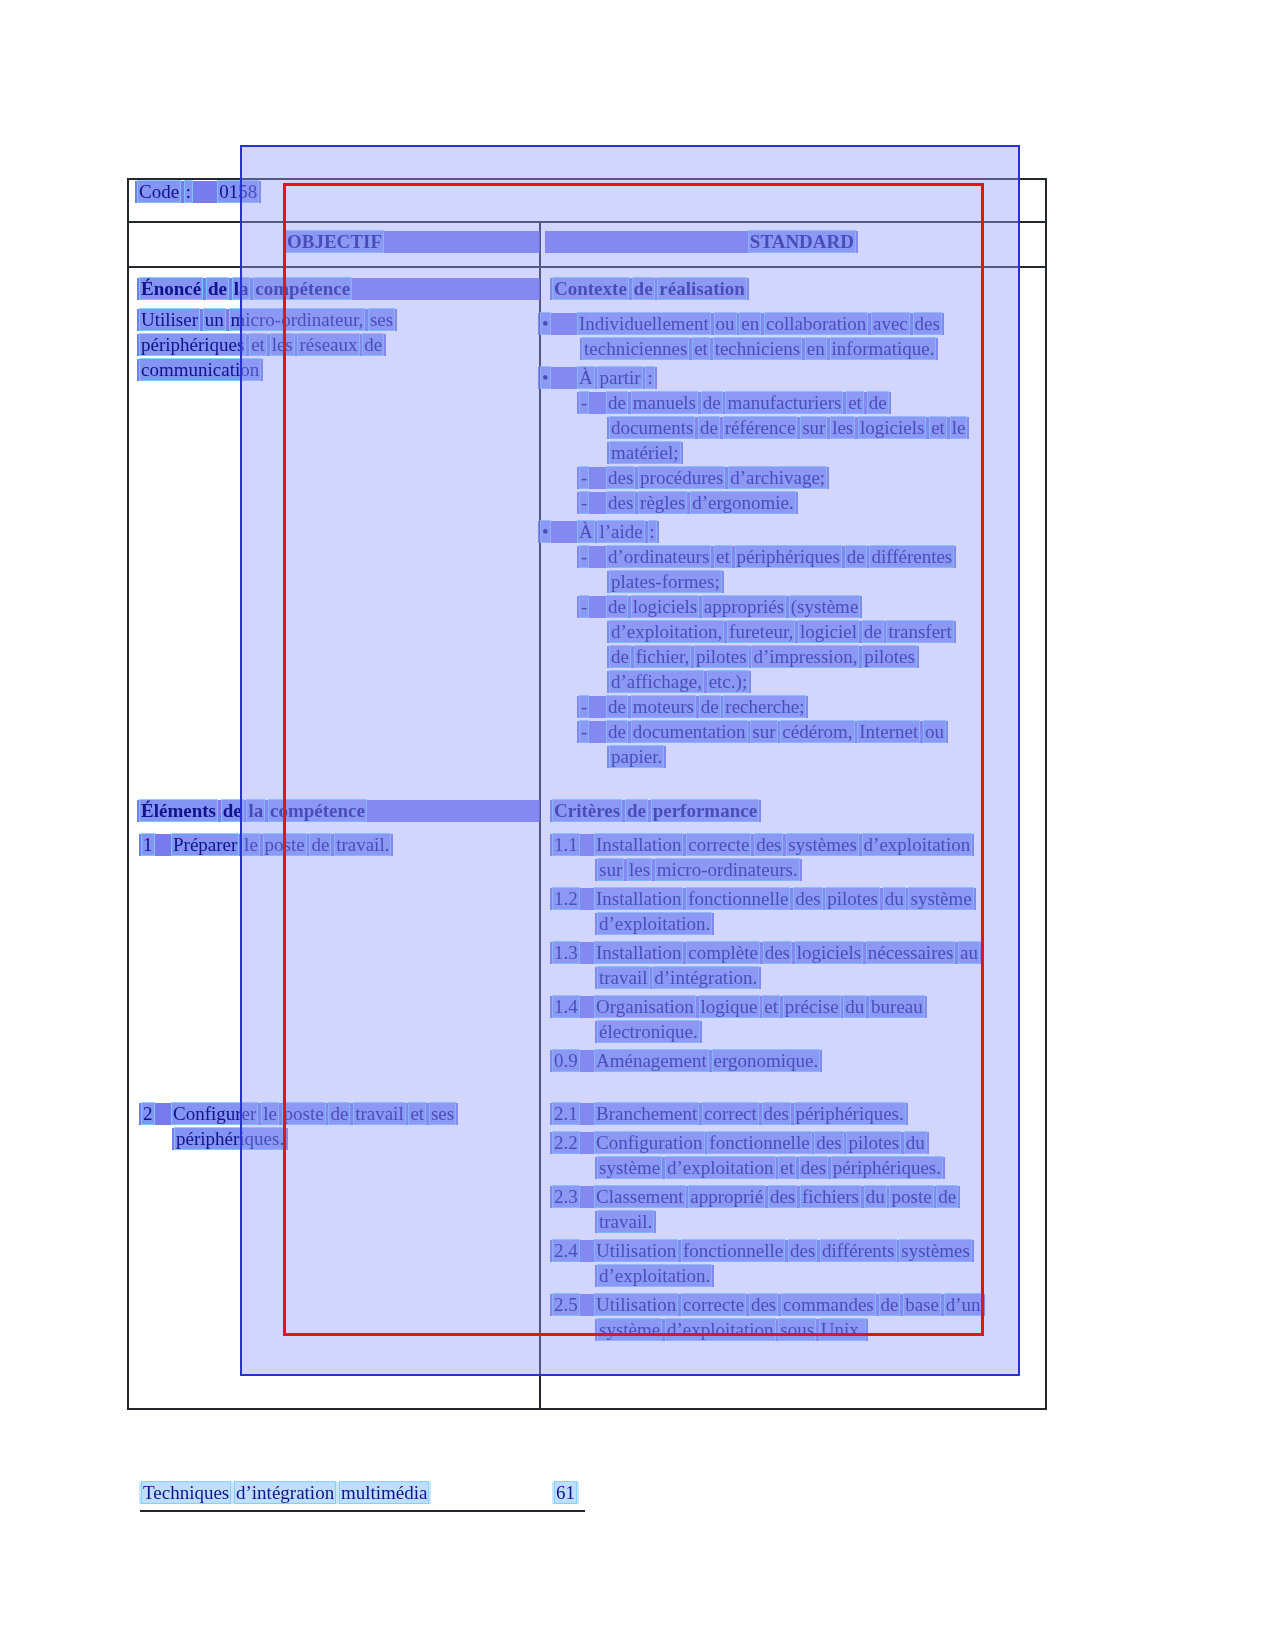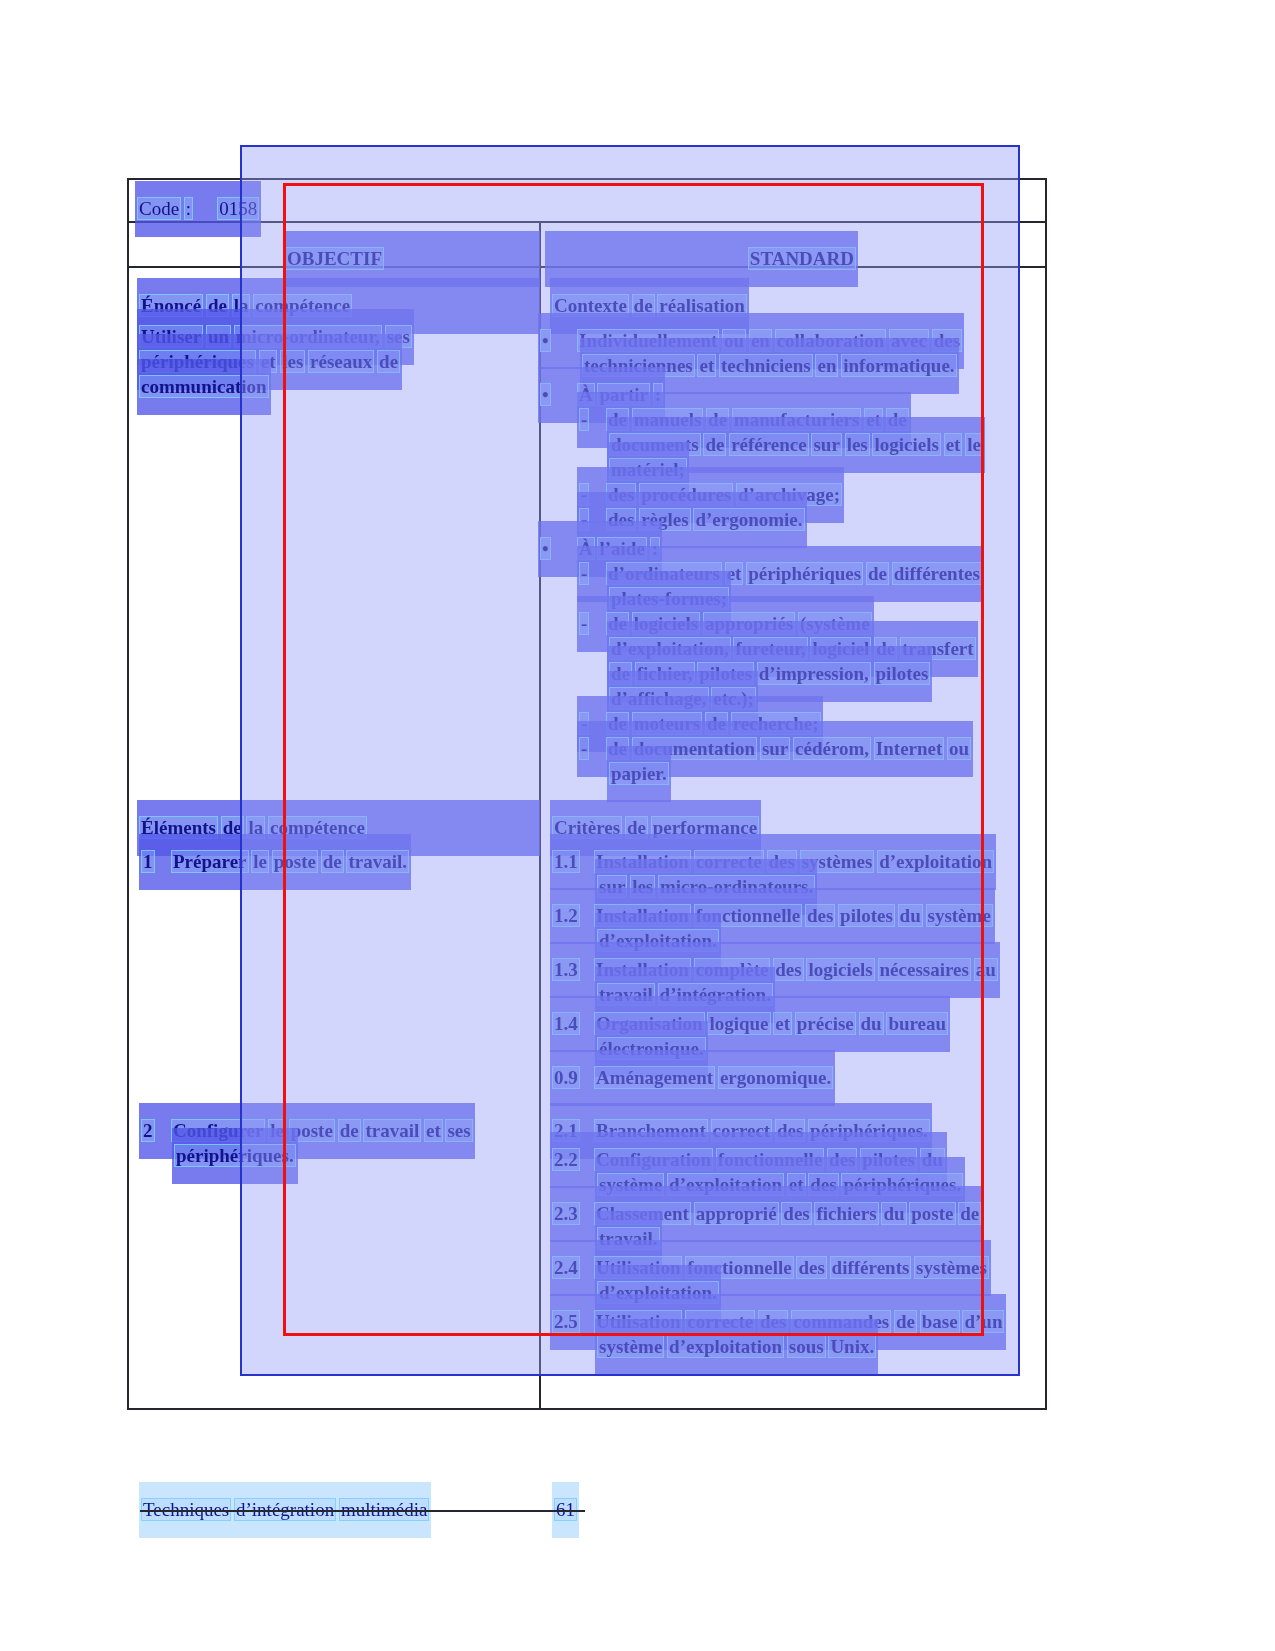--- a/index.html
+++ b/index.html
@@ -15,7 +15,7 @@
   
   .hl{
     display:inline-block;background:rgba(82,86,232,0.78);
-    padding:17px 3px;line-height:22px;vertical-align:top;white-space:nowrap;
+    padding:0 3px;line-height:22px;vertical-align:top;white-space:nowrap;
   }
   .hl.light{background:rgba(150,205,255,0.5);}
   .hb{display:block;font-weight:bold;box-sizing:border-box;}

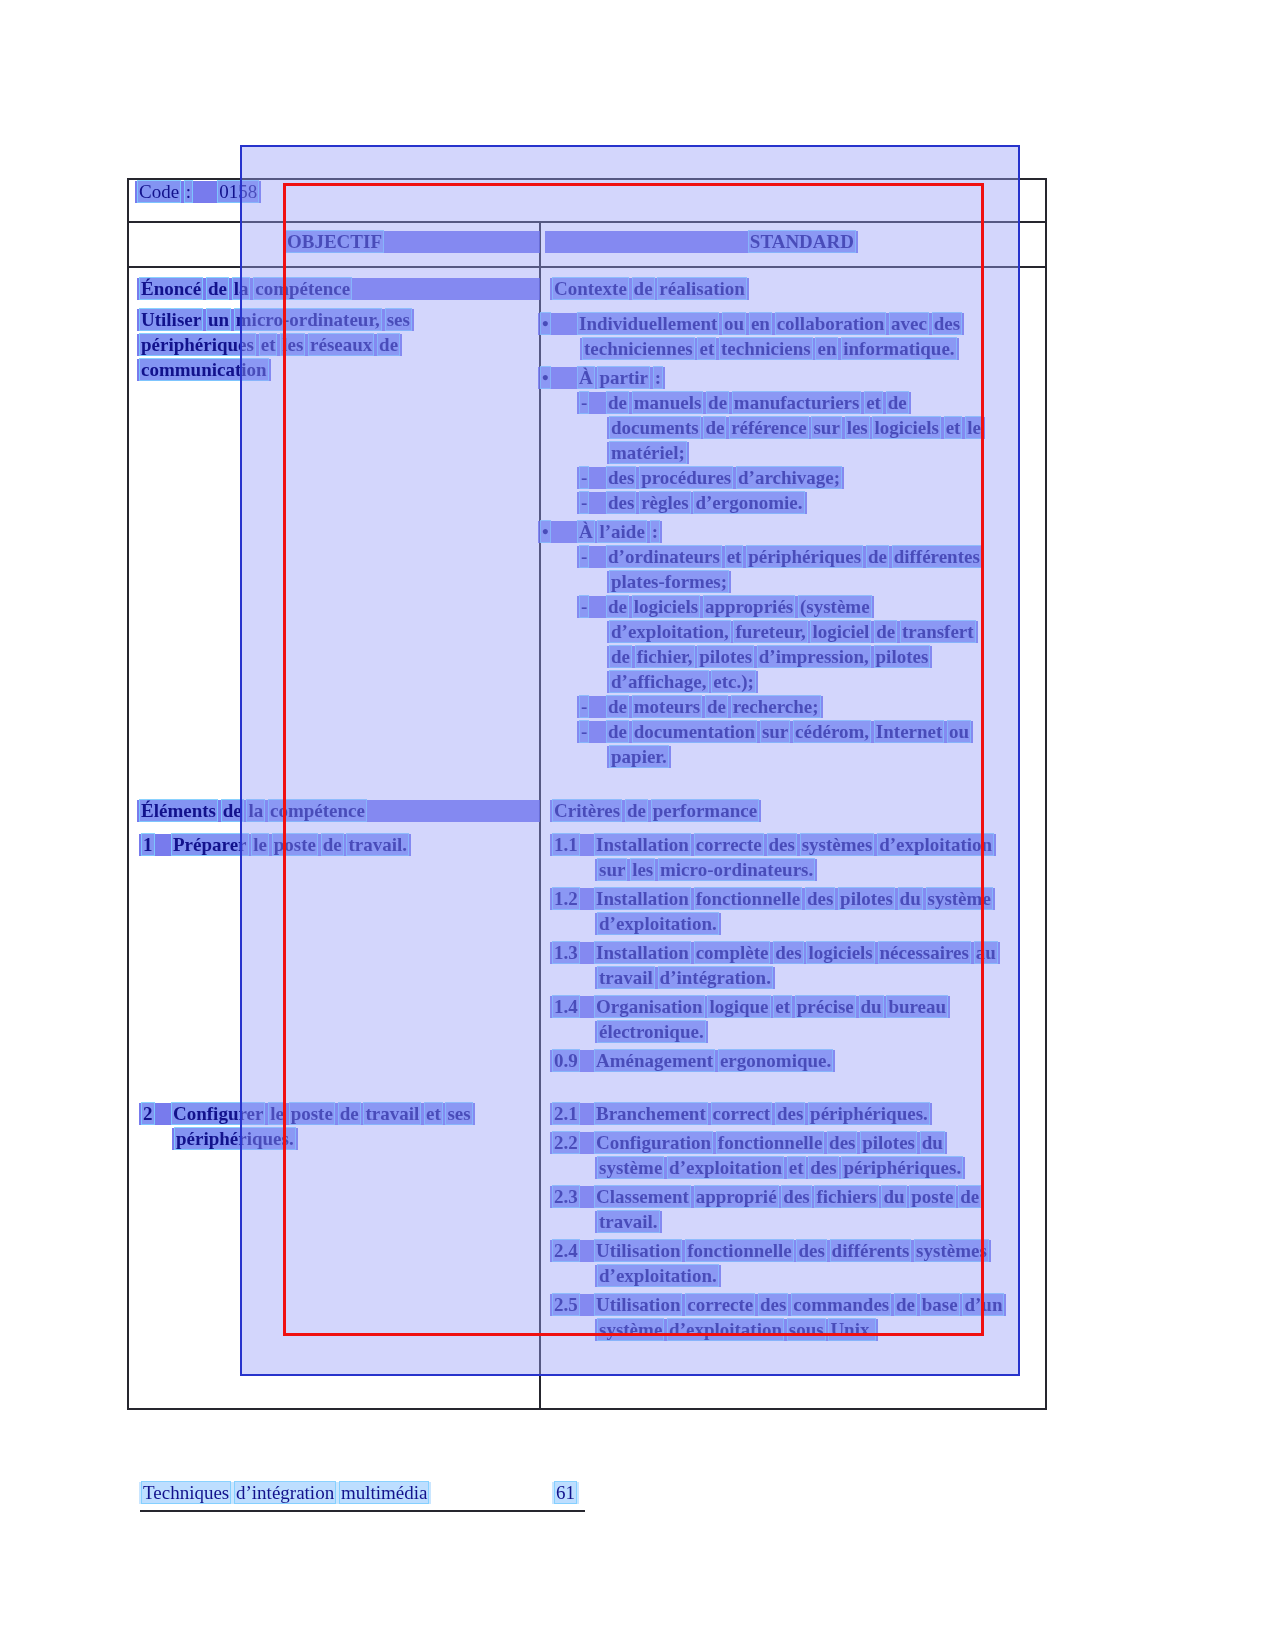--- a/index.html
+++ b/index.html
@@ -21,7 +21,7 @@
   .hb{display:block;font-weight:bold;box-sizing:border-box;}
   .b{font-weight:bold;}
   .ar{text-align:right;}
-  .ln{height:25px;line-height:25px;white-space:nowrap;font-weight:bold;}
+  .ln{height:25px;line-height:25px;white-space:nowrap;}
   
   .w{box-shadow:0 0 0 1px rgba(125,205,255,0.9);background:rgba(160,205,255,0.3);padding:0 1px;}
   .gap{display:inline-block;width:26px;}

